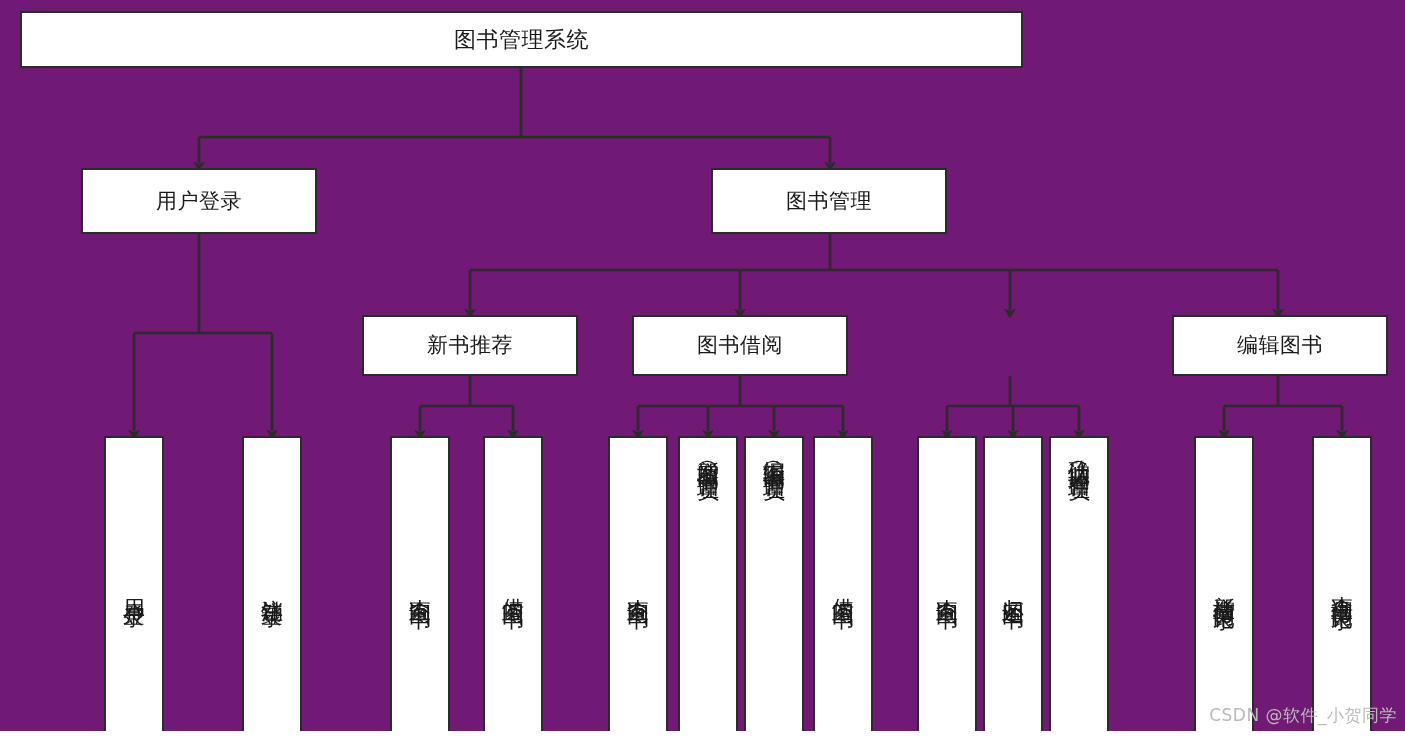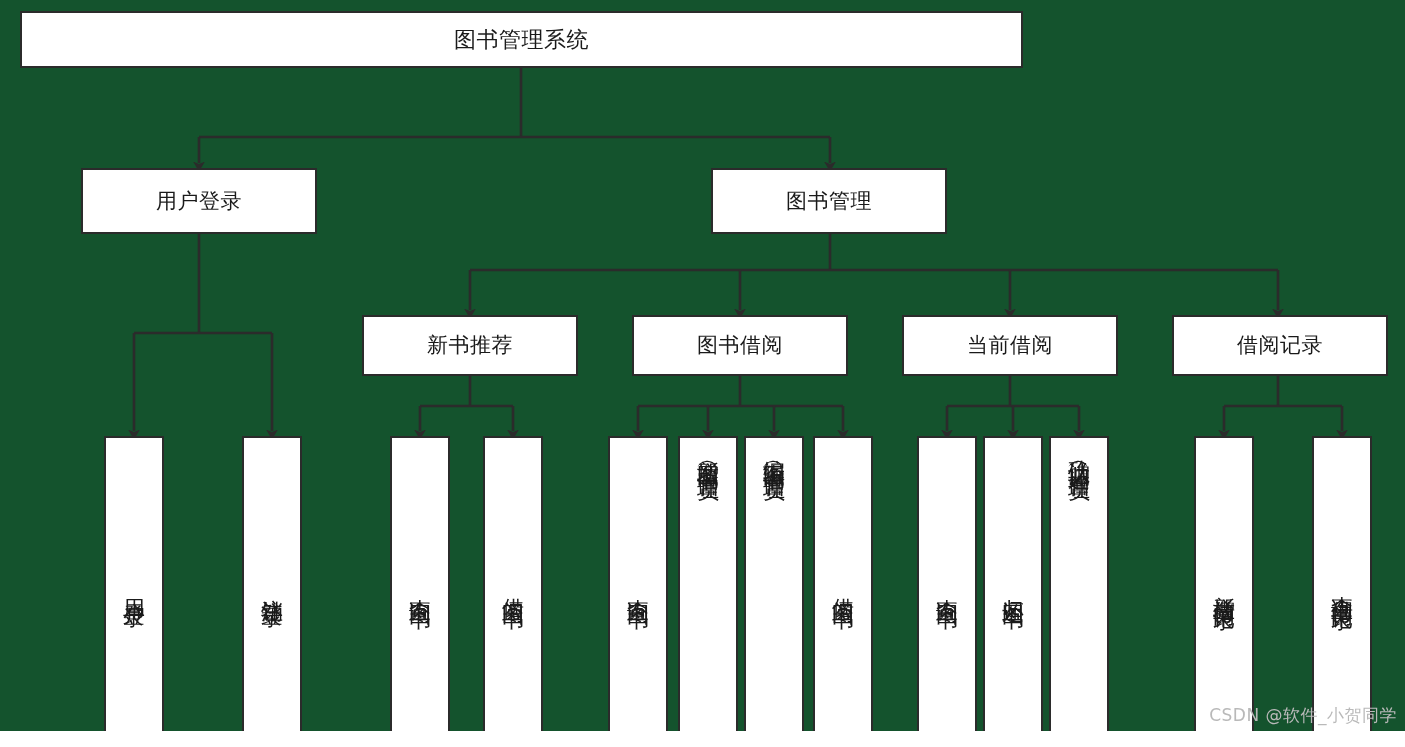--- a/index.html
+++ b/index.html
@@ -15,7 +15,7 @@
     position: relative;
     width: 1405px;
     height: 731px;
-    background: #14532d;
+    background: #701a75;
     overflow: hidden;
   }
   svg#wires {

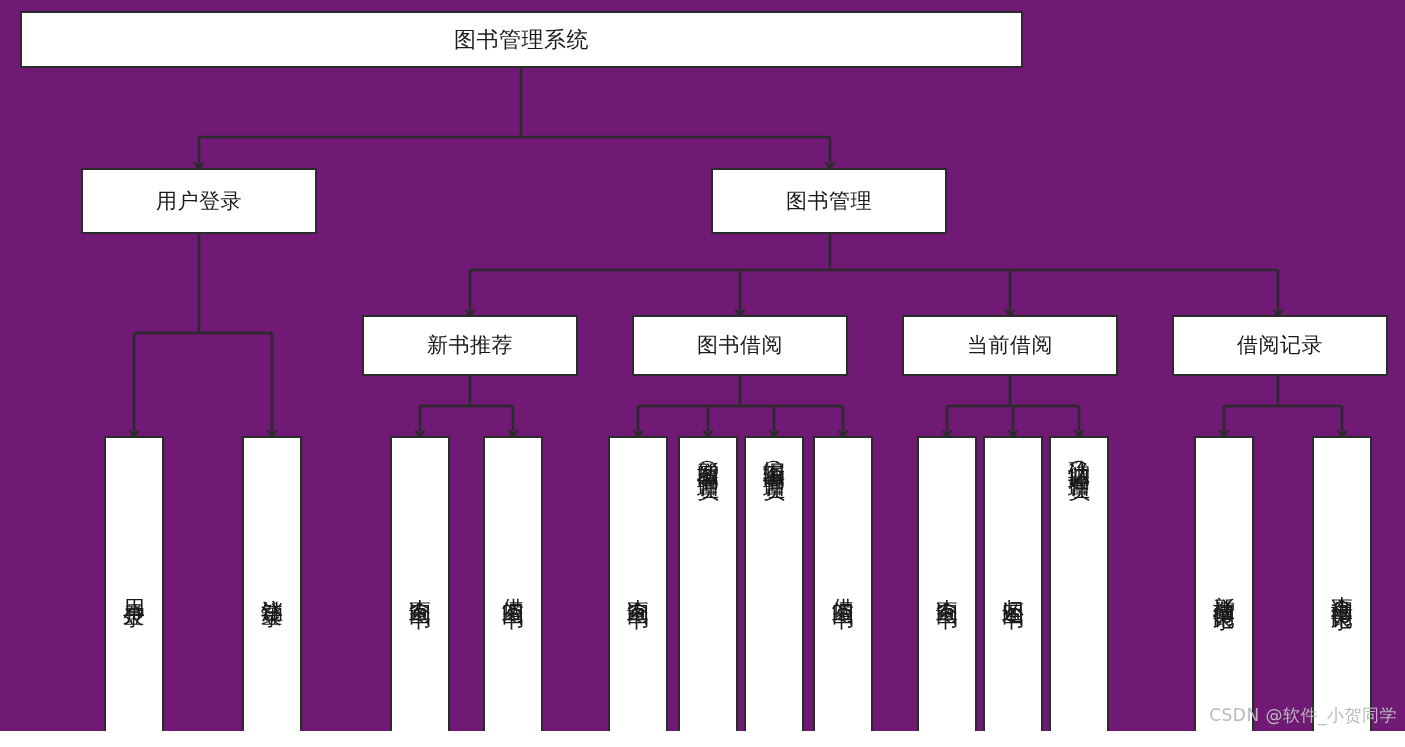--- a/index.html
+++ b/index.html
@@ -149,9 +149,6 @@
   <div class="node h" style="left:632px; top:315px; width:216px; height:61px;">
     <span class="label">图书借阅</span>
   </div>
-  <div class="node h" style="left:902px; top:315px; width:216px; height:61px;">
-    <span class="label">当前借阅</span>
-  </div>
   <div class="node h" style="left:1172px; top:315px; width:216px; height:61px;">
     <span class="label">借阅记录</span>
   </div>

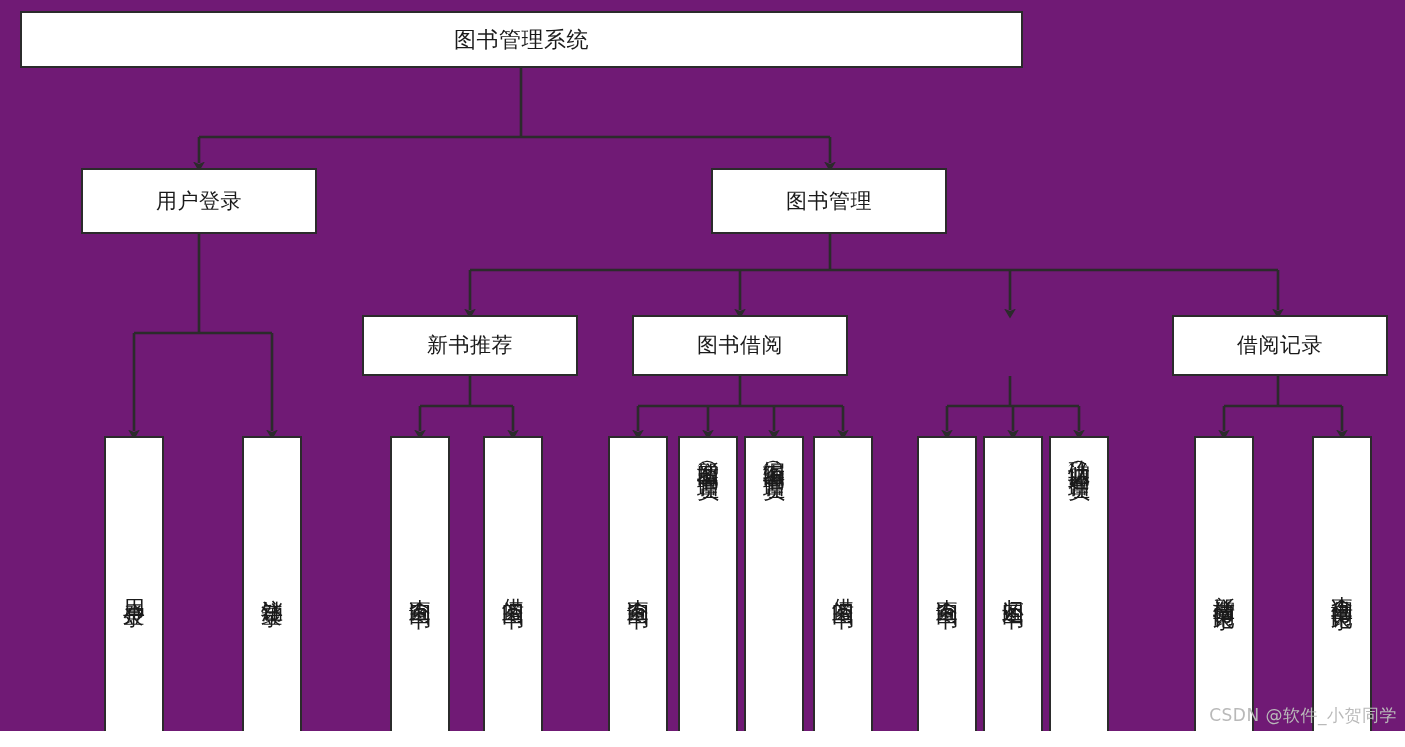--- a/index.html
+++ b/index.html
@@ -150,7 +150,7 @@
     <span class="label">图书借阅</span>
   </div>
   <div class="node h" style="left:1172px; top:315px; width:216px; height:61px;">
-    <span class="label">借阅记录</span>
+    <span class="label">编辑图书</span>
   </div>
 
   <div class="node v center" style="left:104px; top:436px; width:60px; height:301px;">

